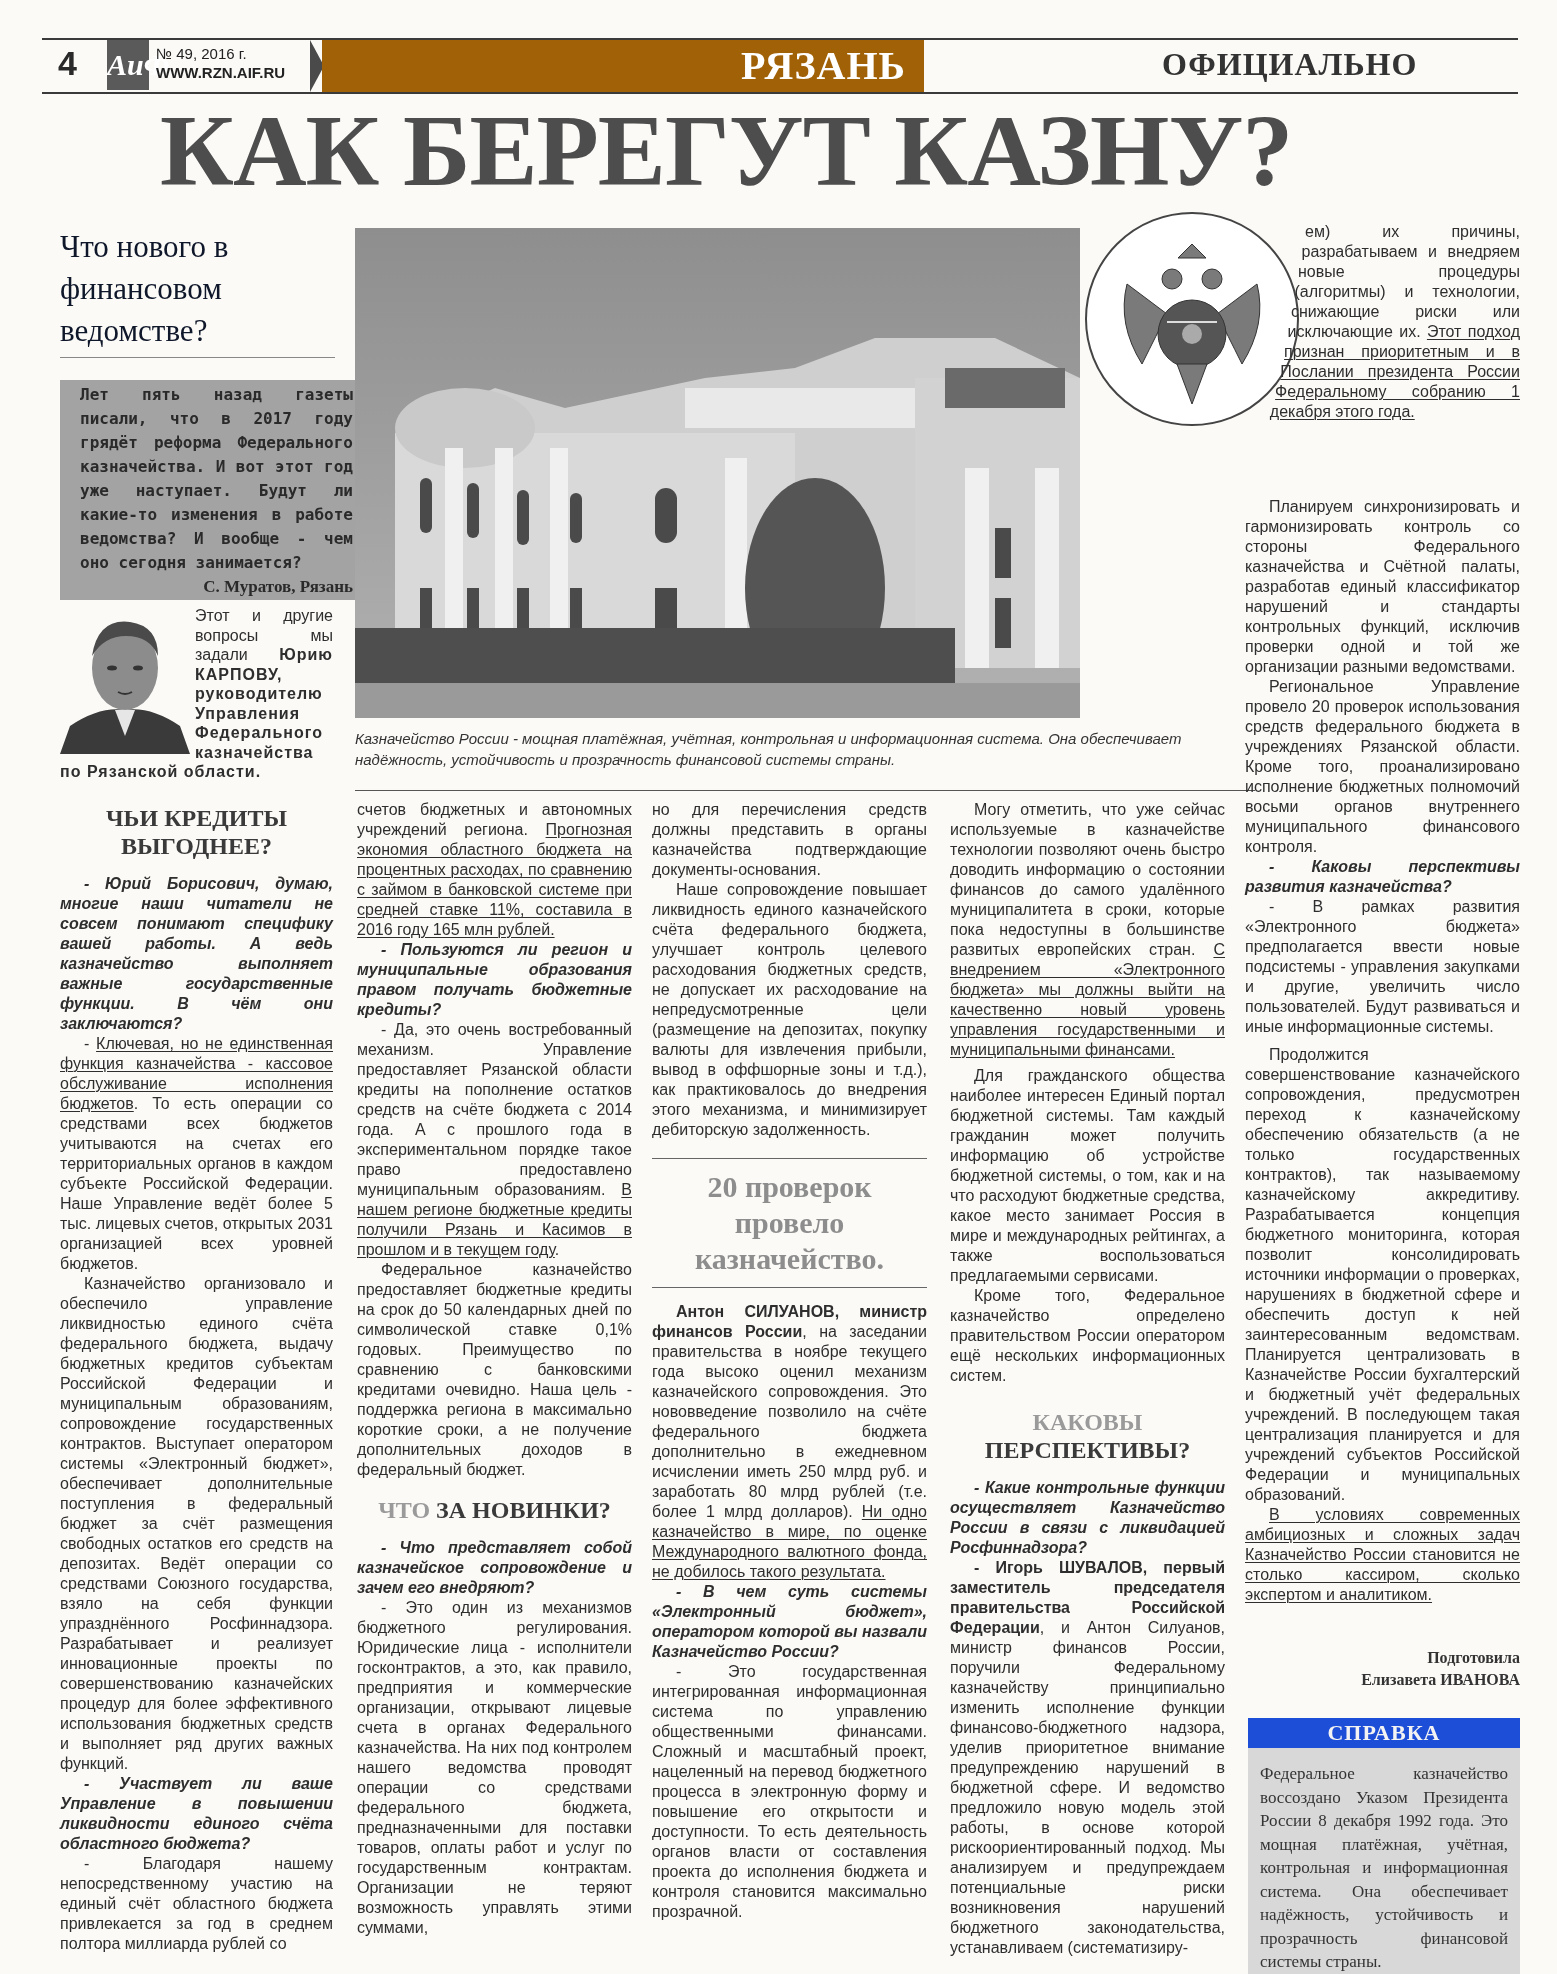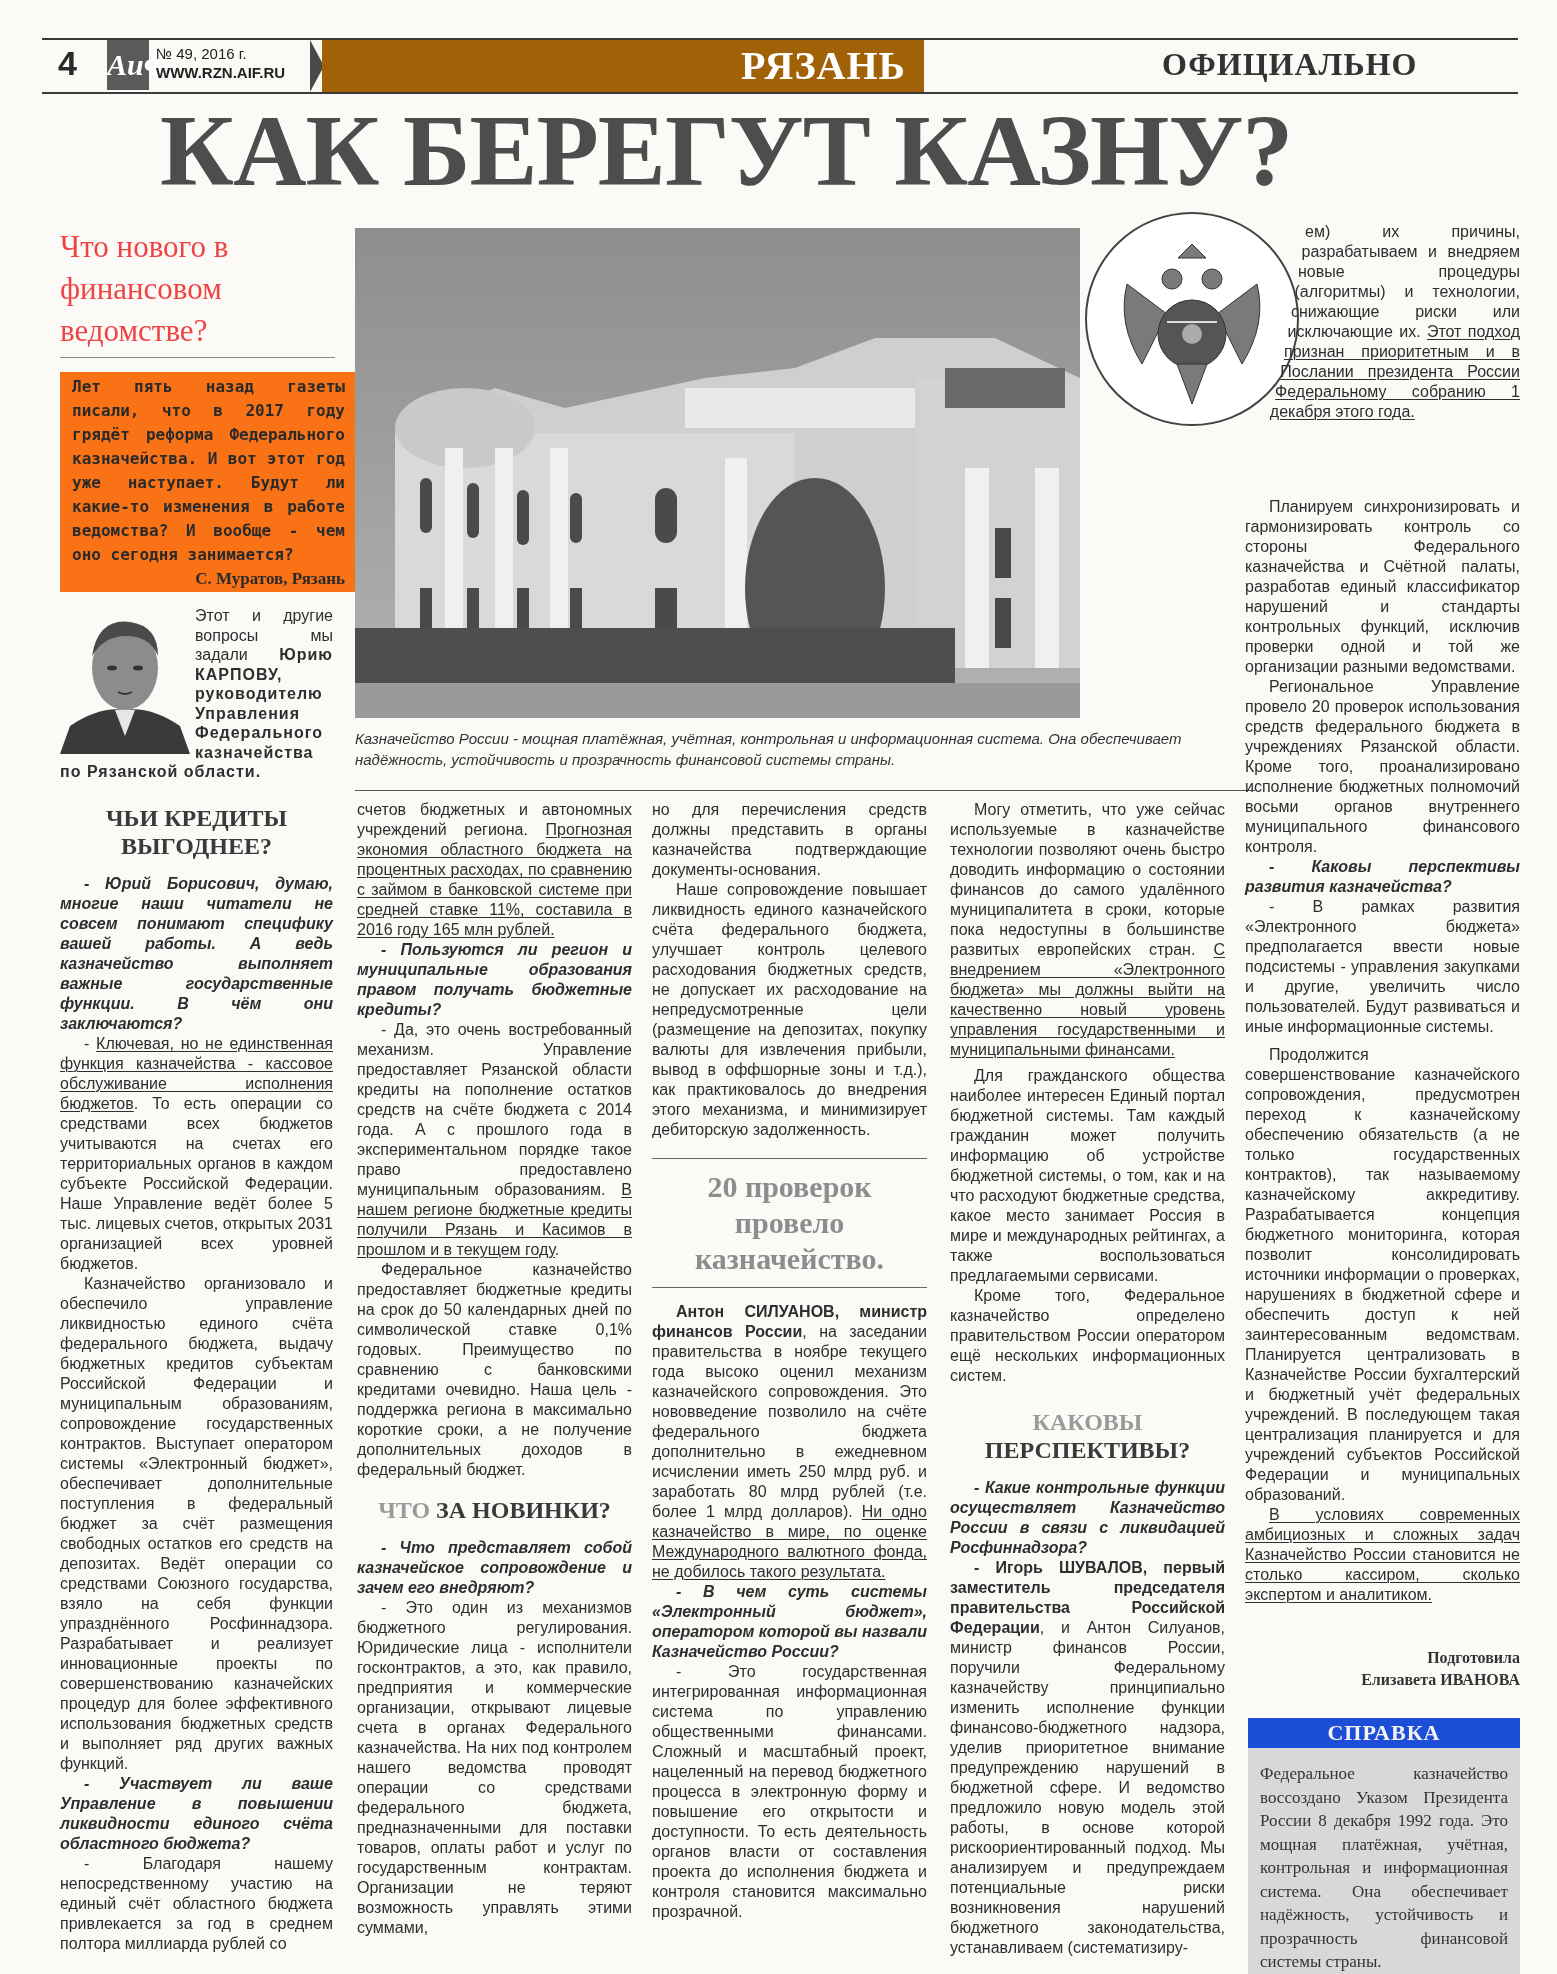--- a/index.html
+++ b/index.html
@@ -15,7 +15,7 @@
   .city-name{right:18px;top:2px;font:bold 40px "Liberation Serif",serif;color:#fff;letter-spacing:1px;}
   .rubric{left:1162px;top:46px;font:bold 32px "Liberation Serif",serif;color:#333;letter-spacing:1px;}
   .headline{left:160px;top:92px;width:1260px;font:bold 102px "Liberation Serif",serif;color:#4d4d4d;white-space:nowrap;letter-spacing:-1px;}
-  .subhead{left:60px;top:226px;width:280px;font:31px "Liberation Serif",serif;line-height:42px;color:#ef4444;}
+  .subhead{left:60px;top:226px;width:280px;font:31px "Liberation Serif",serif;line-height:42px;color:#0f172a;}
   .sub-rule{left:60px;top:357px;width:275px;height:1px;background:#888;}
   .lead{left:60px;top:372px;width:273px;background:#f97316;padding:3px 12px;font:bold 16px "DejaVu Sans Mono",monospace;line-height:24px;color:#2a2a2a;text-align:justify;}
   .lead-author{display:block;text-align:right;font:bold 17px "Liberation Serif",serif;margin-top:2px;}

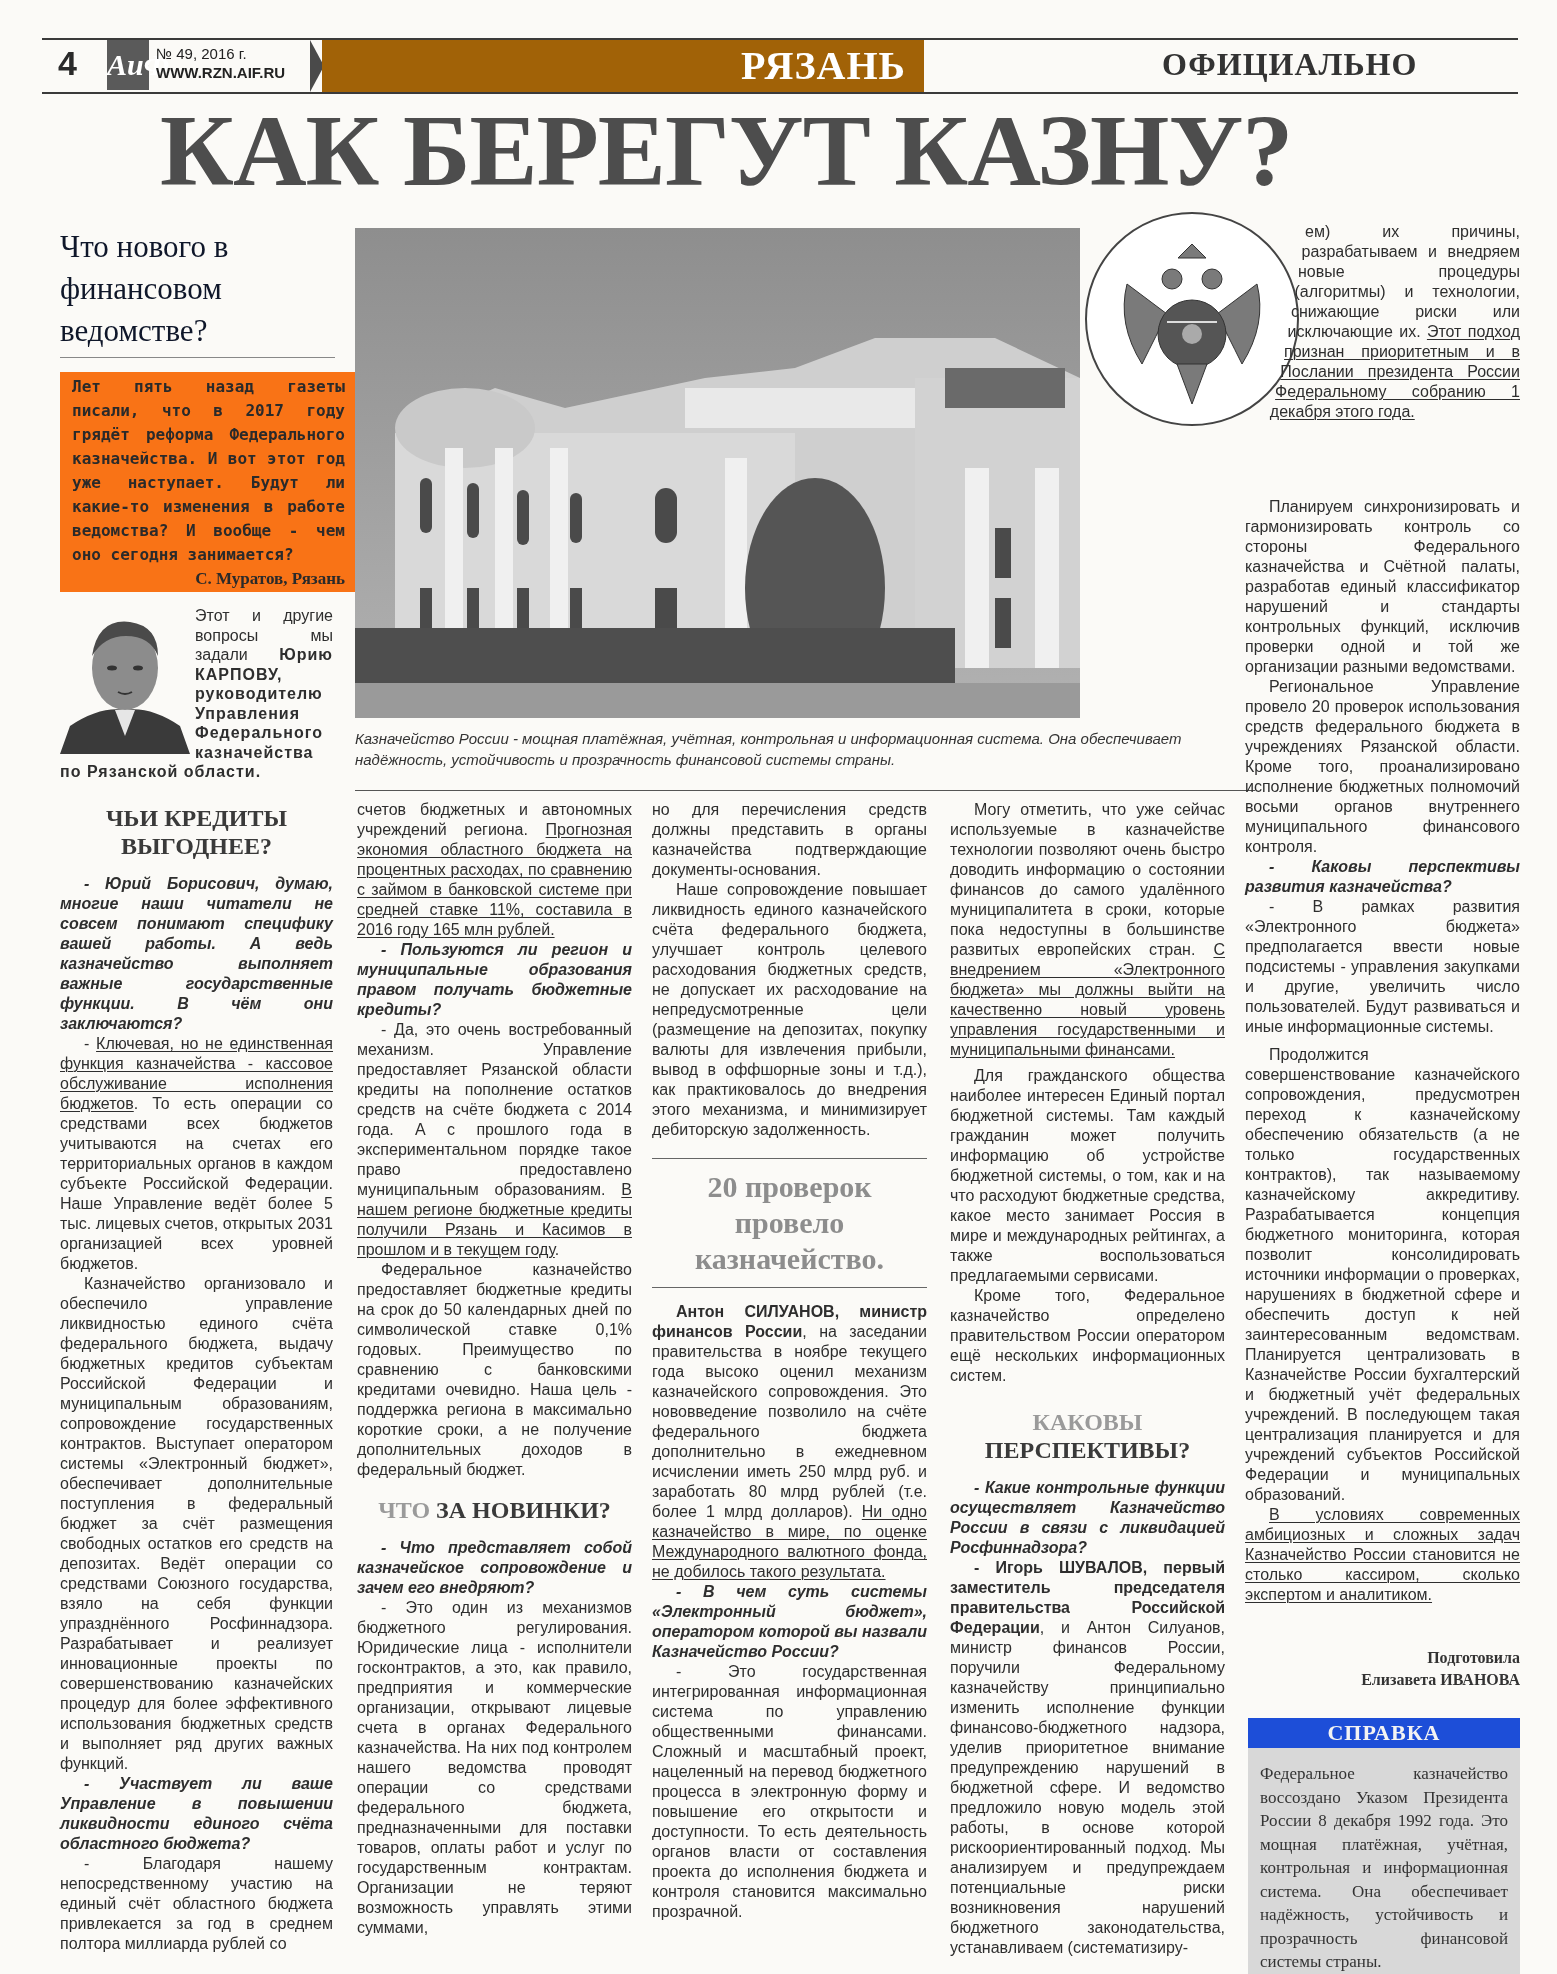--- a/index.html
+++ b/index.html
@@ -17,7 +17,7 @@
   .headline{left:160px;top:92px;width:1260px;font:bold 102px "Liberation Serif",serif;color:#4d4d4d;white-space:nowrap;letter-spacing:-1px;}
   .subhead{left:60px;top:226px;width:280px;font:31px "Liberation Serif",serif;line-height:42px;color:#0f172a;}
   .sub-rule{left:60px;top:357px;width:275px;height:1px;background:#888;}
-  .lead{left:60px;top:372px;width:273px;background:#f97316;padding:3px 12px;font:bold 16px "DejaVu Sans Mono",monospace;line-height:24px;color:#2a2a2a;text-align:justify;}
+  .lead{left:60px;top:380px;width:273px;background:#a3a3a3;padding:3px 20px;font:bold 16px "DejaVu Sans Mono",monospace;line-height:24px;color:#2a2a2a;text-align:justify;}
   .lead-author{display:block;text-align:right;font:bold 17px "Liberation Serif",serif;margin-top:2px;}
   .intro{left:60px;top:606px;width:273px;font:16px "Liberation Sans",sans-serif;line-height:19.5px;text-align:justify;}
   .intro .shape{float:left;width:135px;height:150px;shape-outside:margin-box;}

